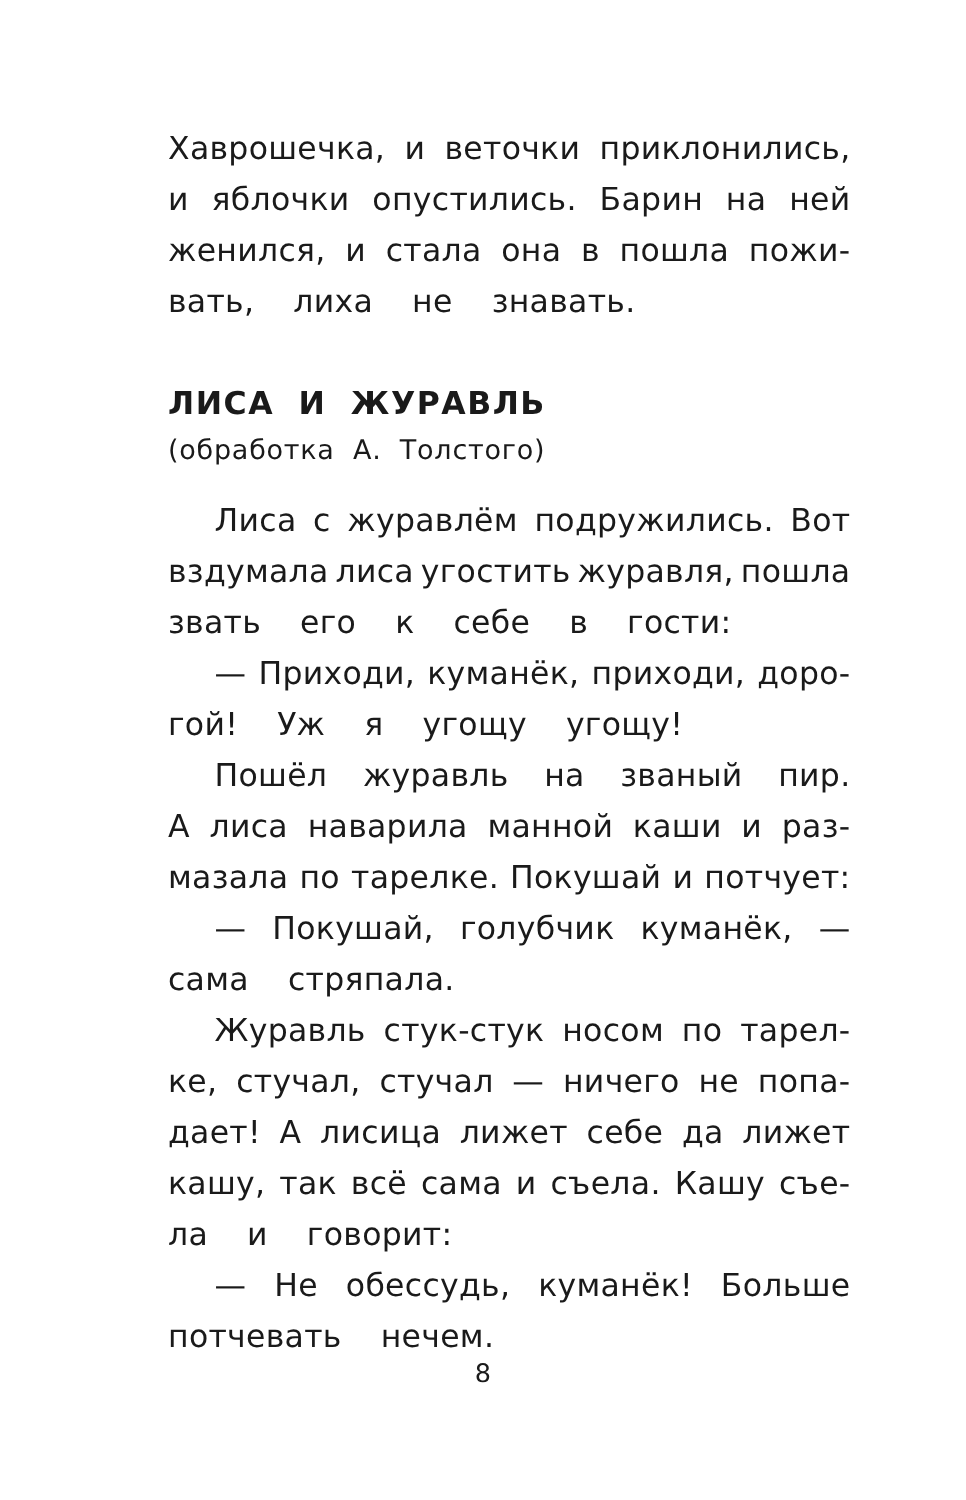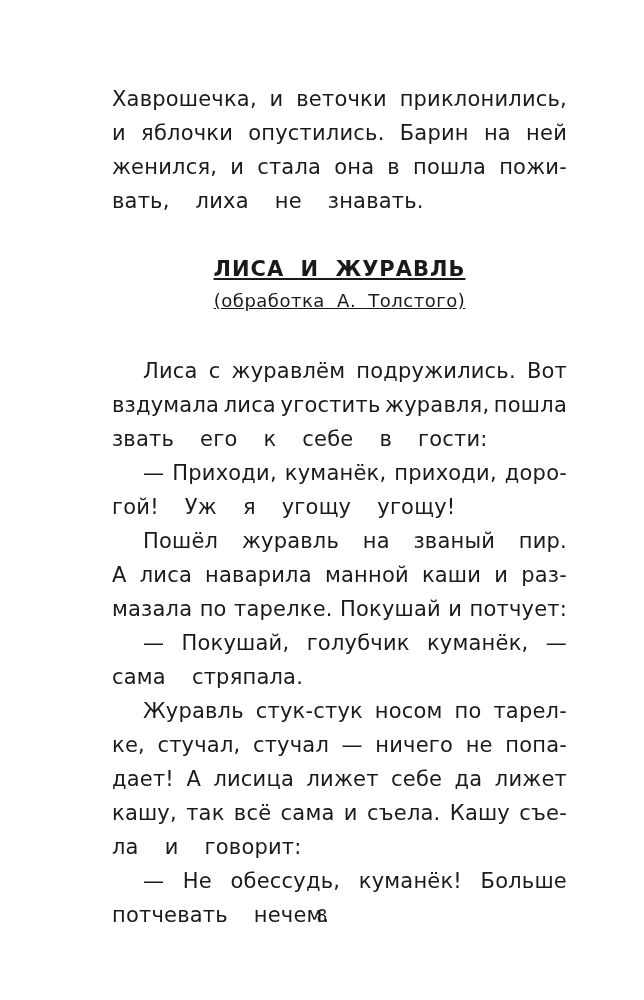--- a/index.html
+++ b/index.html
@@ -38,9 +38,8 @@
       padding-left: 31px;
     }
     .title-block {
-      text-align: center;
+      text-align: left;
       margin-top: 34px;
-      text-decoration: underline;
     }
     .title {
       font-weight: bold;

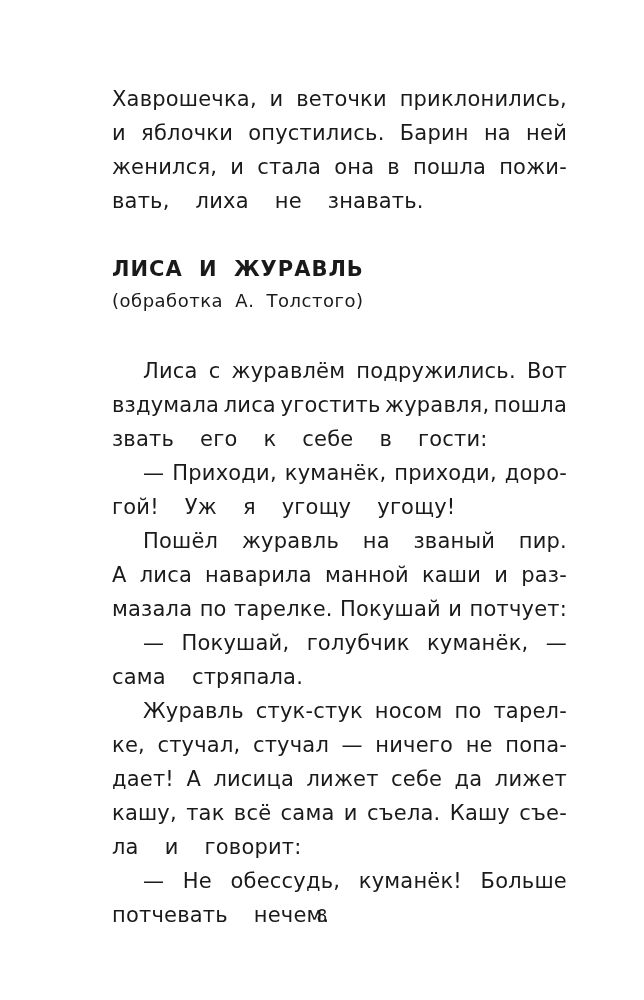--- a/index.html
+++ b/index.html
@@ -57,7 +57,7 @@
       line-height: 30px;
     }
     .story {
-      margin-top: 36px;
+      margin-top: 12px;
     }
     .page-number {
       position: absolute;

